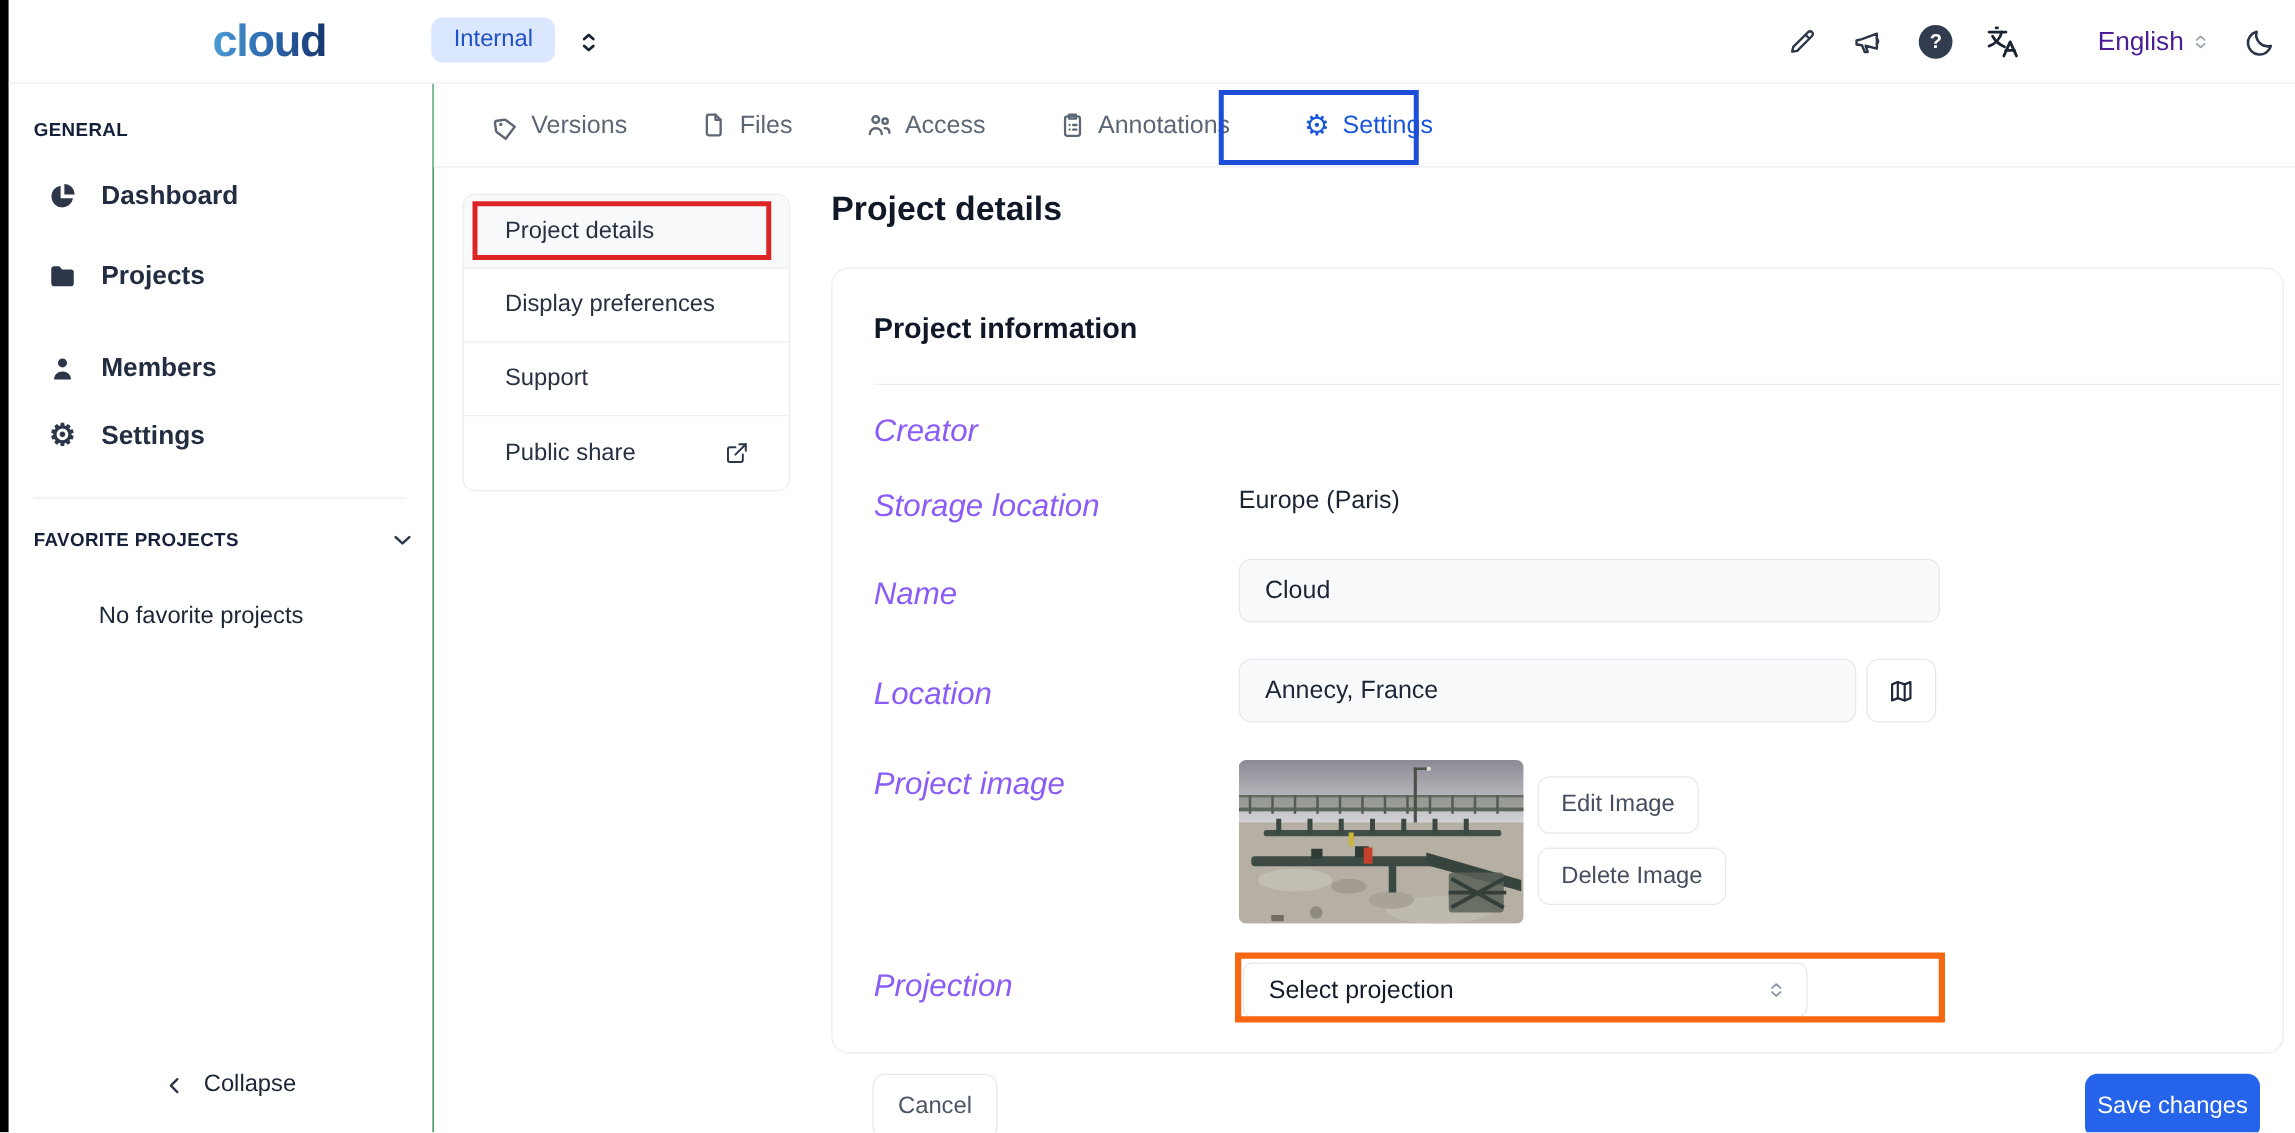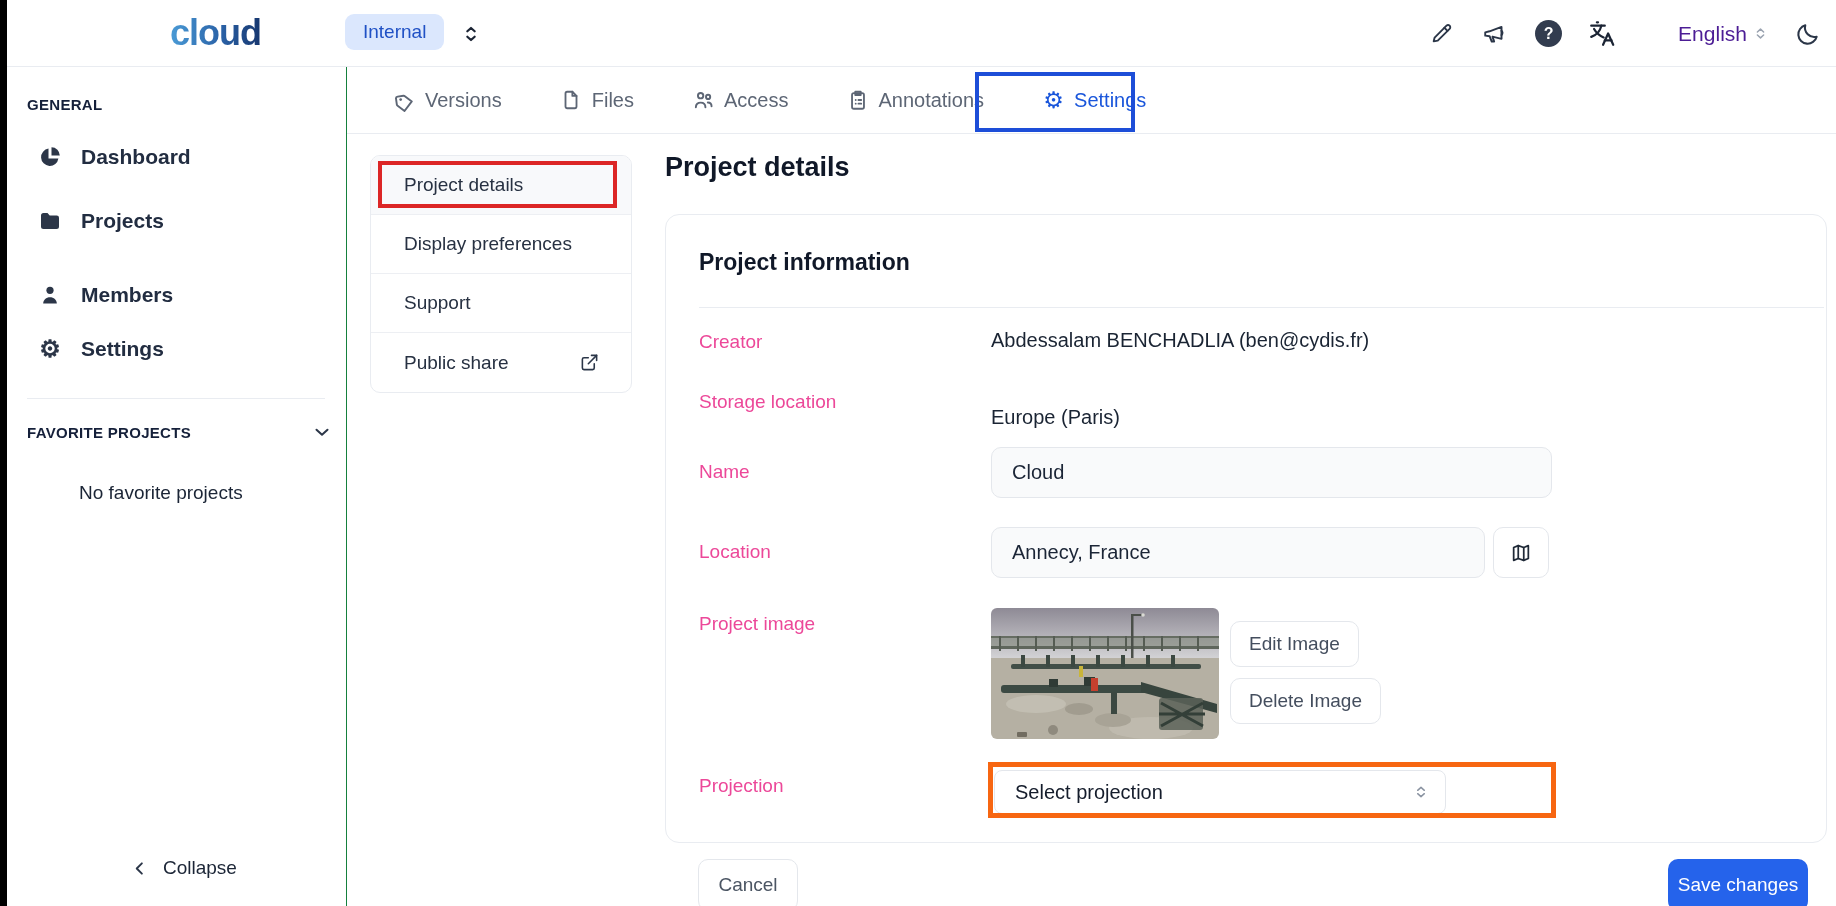--- a/index.html
+++ b/index.html
@@ -57,7 +57,7 @@
   .card { position:absolute; left:665px; top:214px; width:1162px; height:629px; background:#fff; border:1px solid #e9ecf1; border-radius:14px; }
   .section-title { position:absolute; left:33px; top:34px; font-size:23px; font-weight:bold; color:#101828; }
   .card-divider { position:absolute; left:33px; right:2px; top:92px; height:1px; background:#e9ecf1; }
-  .f-label { position:absolute; left:33px; font-size:19px; color:#ec4899; }
+  .f-label { position:absolute; left:33px; font-size:25px; color:#8b5cf6;font-style:italic; }
   .f-value { position:absolute; left:325px; font-size:20px; color:#1a2433; }
   .f-input { position:absolute; left:325px; height:51px; background:#f9fafb; border:1px solid #e4e7ec; border-radius:10px;
              font-family:"Liberation Sans", sans-serif; font-size:20px; color:#1b2536; padding:0 20px; outline:none; }

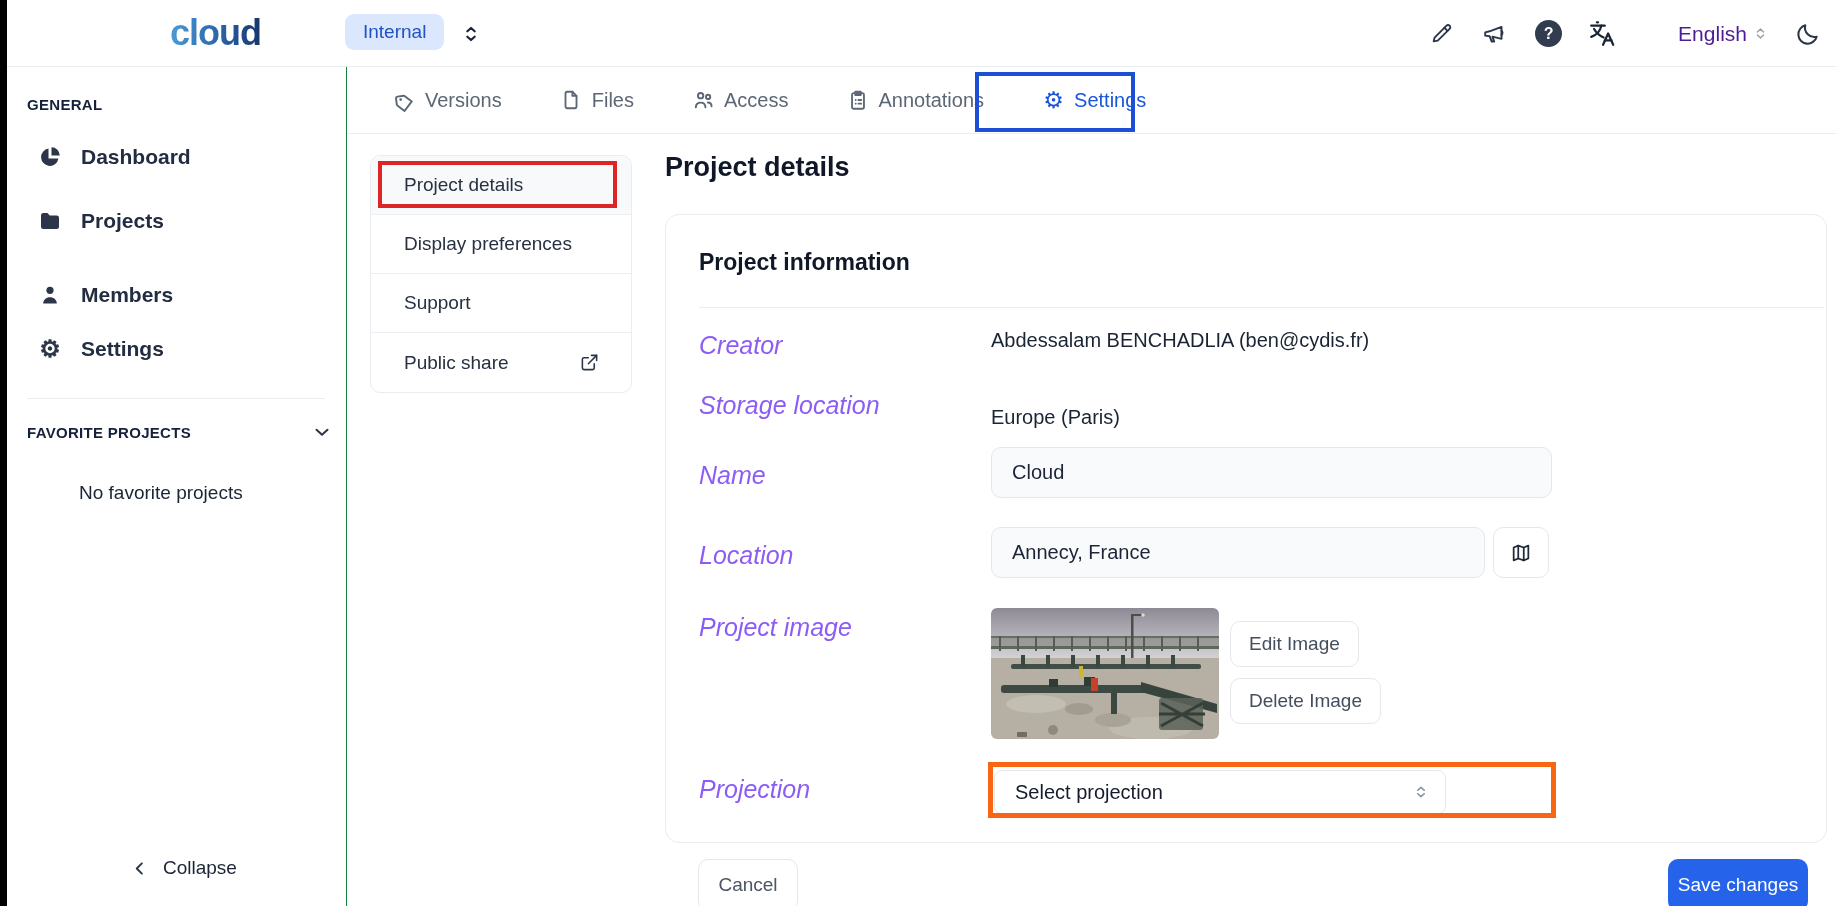--- a/index.html
+++ b/index.html
@@ -276,7 +276,6 @@
     <div class="card-divider"></div>
 
     <div class="f-label" style="top:116px;">Creator</div>
-    <div class="f-value" style="top:114px;">Abdessalam BENCHADLIA (ben@cydis.fr)</div>
 
     <div class="f-label" style="top:176px;">Storage location</div>
     <div class="f-value" style="top:191px;text-align:center;">Europe (Paris)</div>

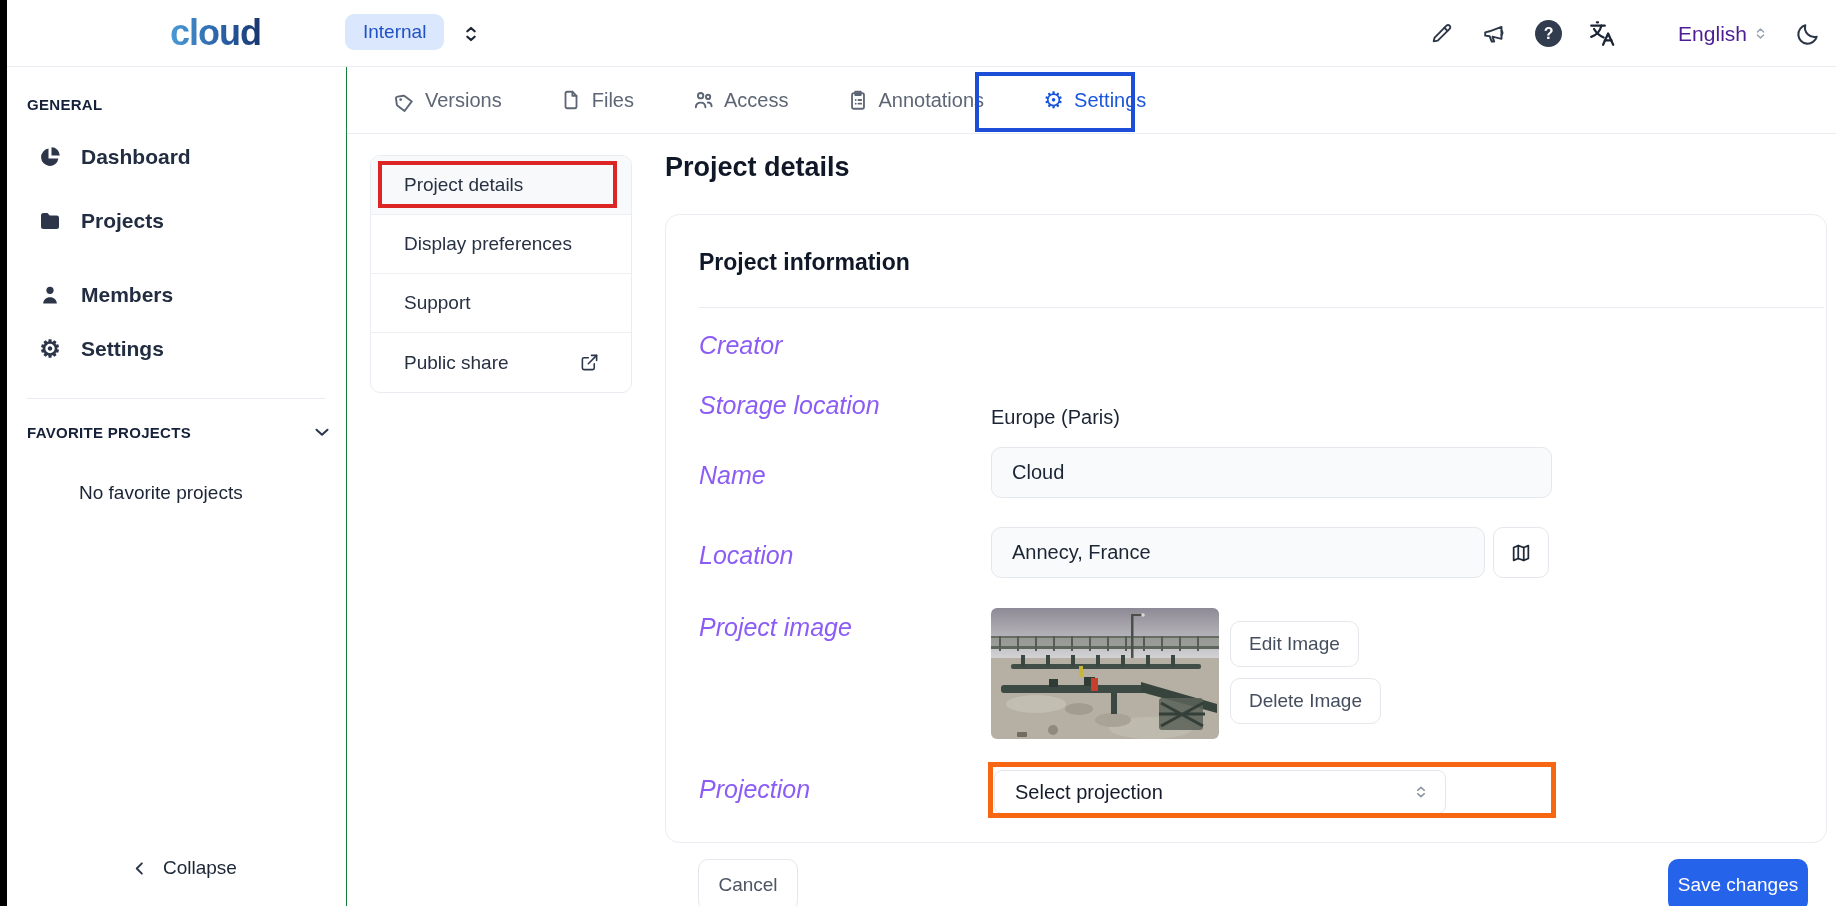--- a/index.html
+++ b/index.html
@@ -278,7 +278,7 @@
     <div class="f-label" style="top:116px;">Creator</div>
 
     <div class="f-label" style="top:176px;">Storage location</div>
-    <div class="f-value" style="top:191px;text-align:center;">Europe (Paris)</div>
+    <div class="f-value" style="top:174px;text-align:center;">Europe (Paris)</div>
 
     <div class="f-label" style="top:246px;">Name</div>
     <input class="f-input" style="top: 232px; width: 561px;" value="Cloud">

